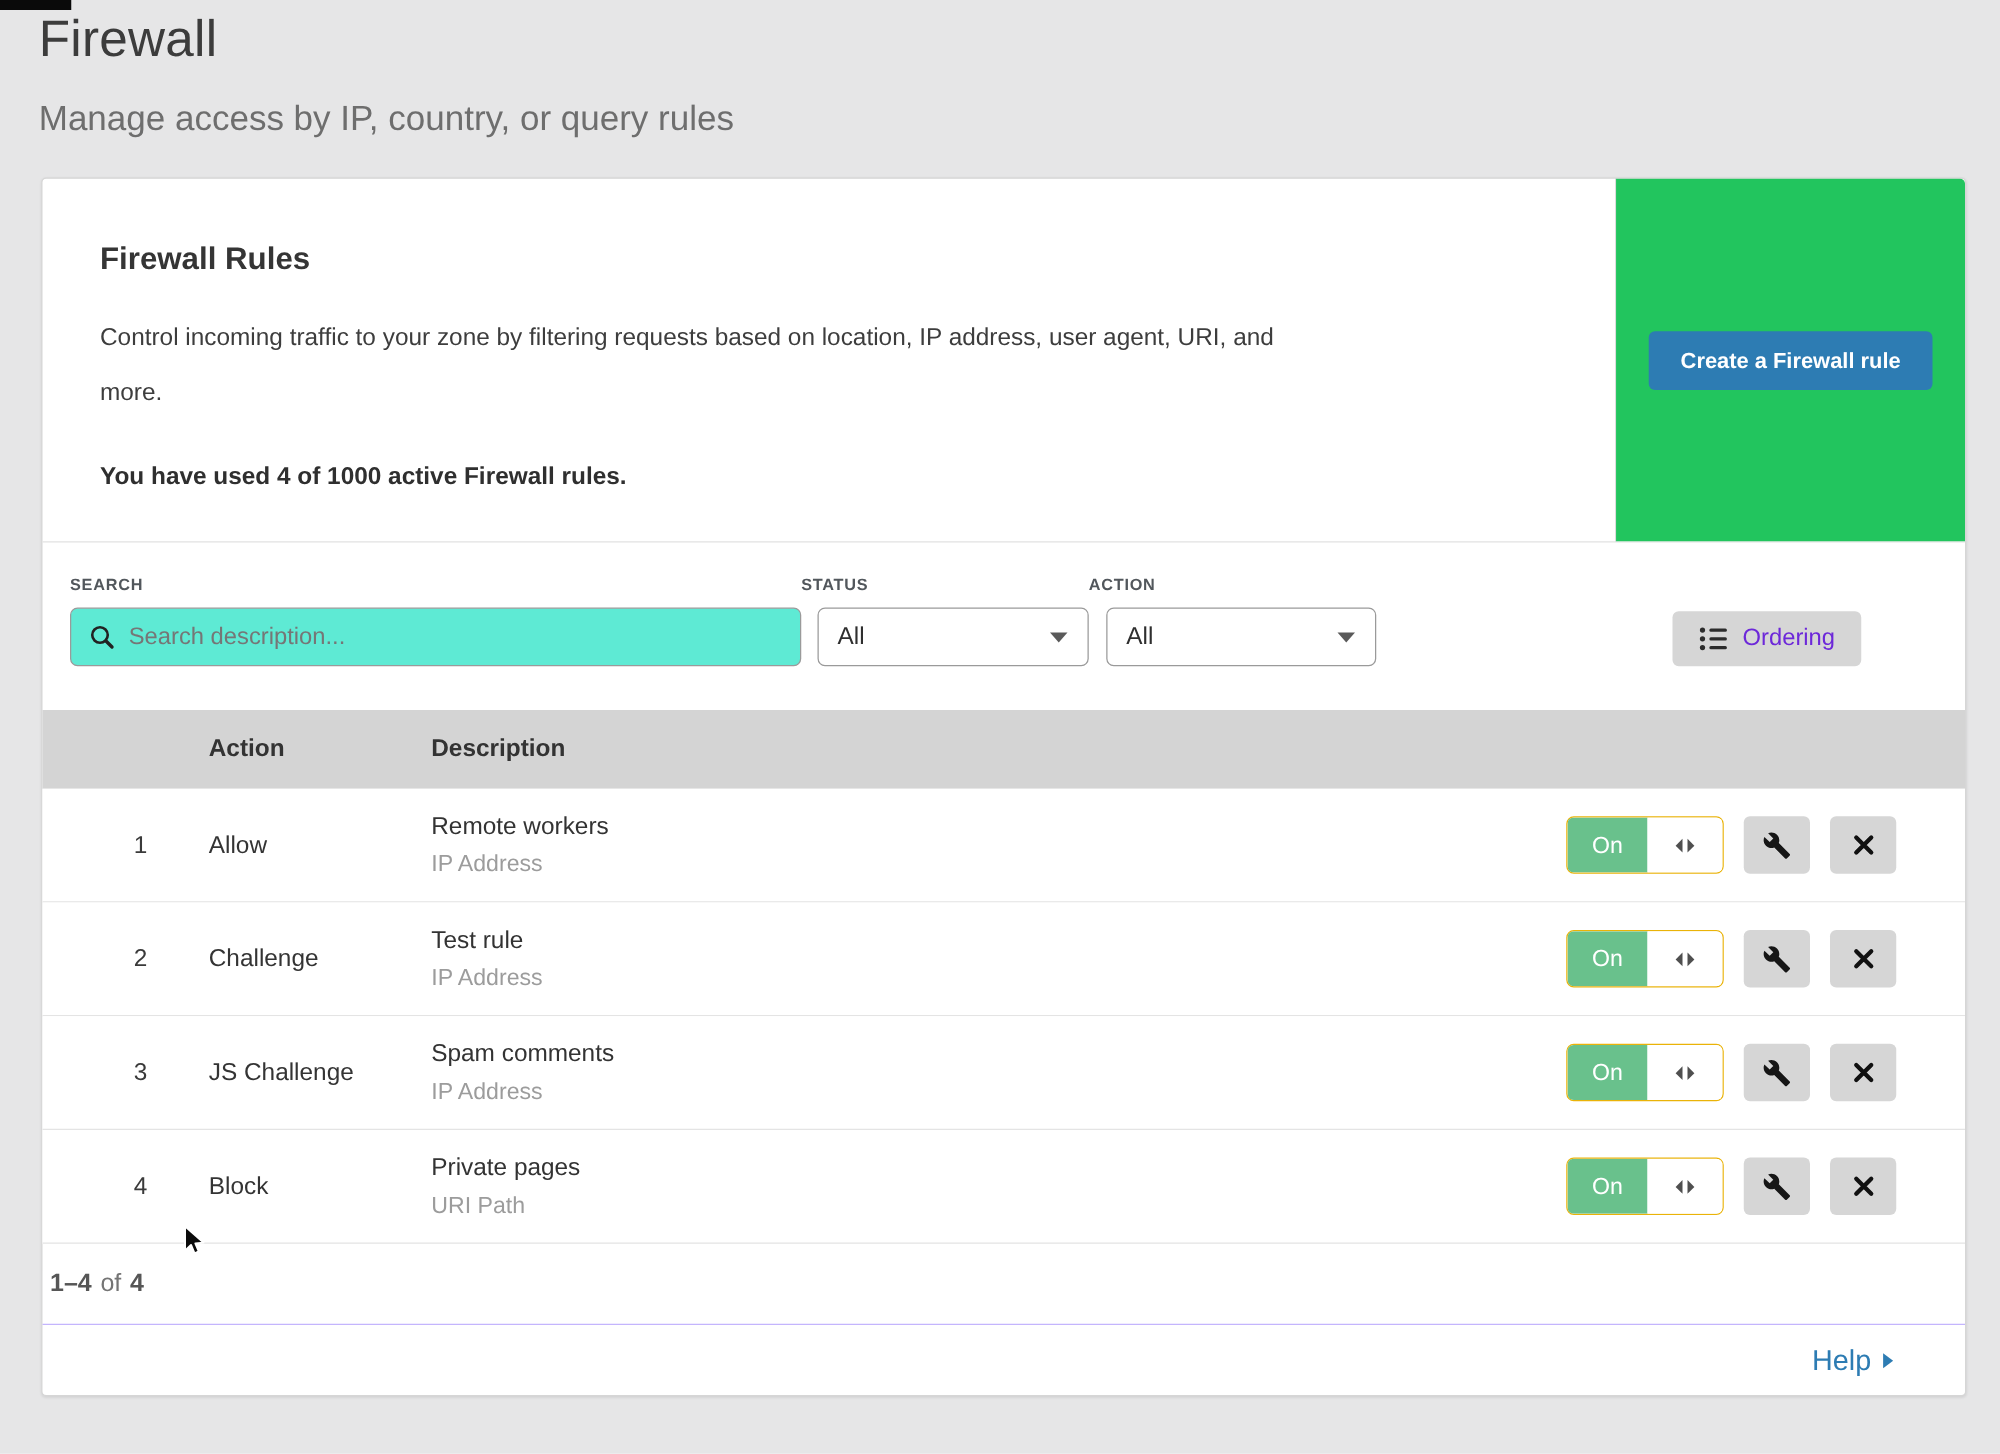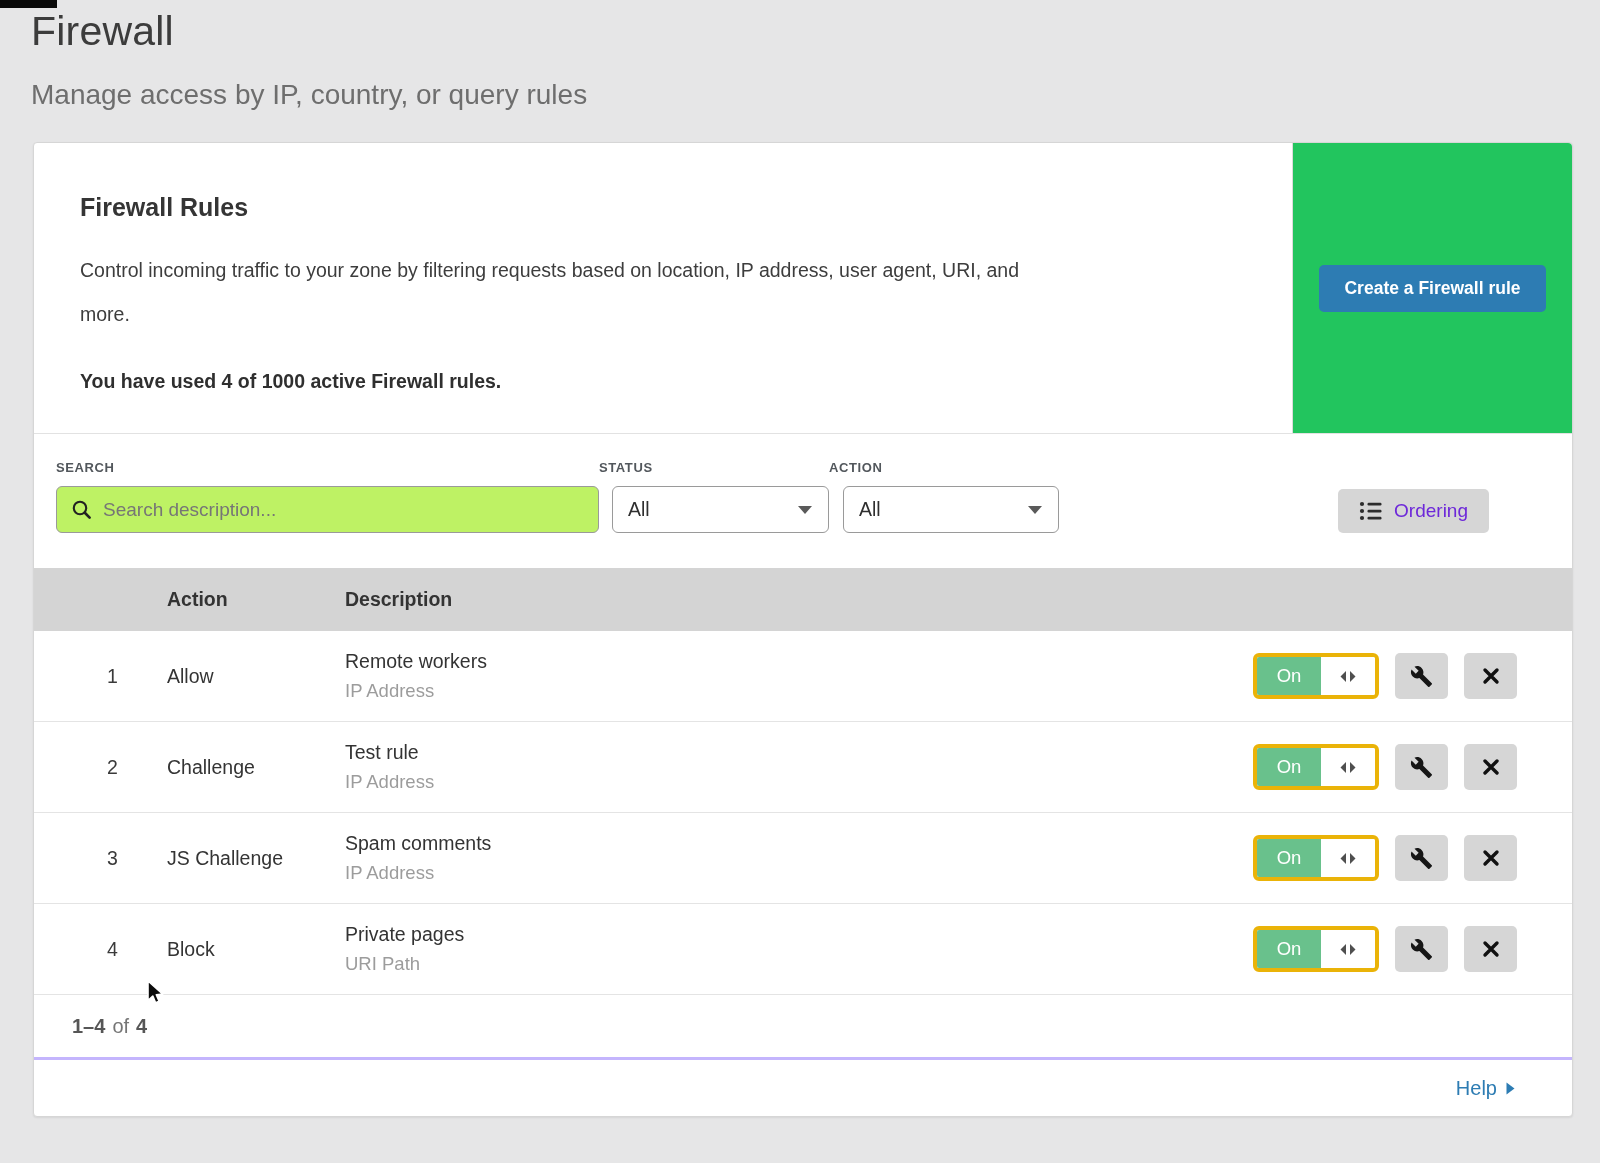--- a/index.html
+++ b/index.html
@@ -62,8 +62,8 @@
     letter-spacing: 0.6px; margin-bottom: 11px;
   }
   .search-box {
-    width: 543px; height: 47px; border: 1px solid #9a9a9a; border-radius: 6px;
-    display: flex; align-items: center; padding: 0 14px; background: #bef264;
+    width: 585px; height: 47px; border: 1px solid #9a9a9a; border-radius: 6px;
+    display: flex; align-items: center; padding: 0 14px; background: #5eead4;
   }
   .search-box input {
     border: none; outline: none; flex: 1; font-family: inherit;

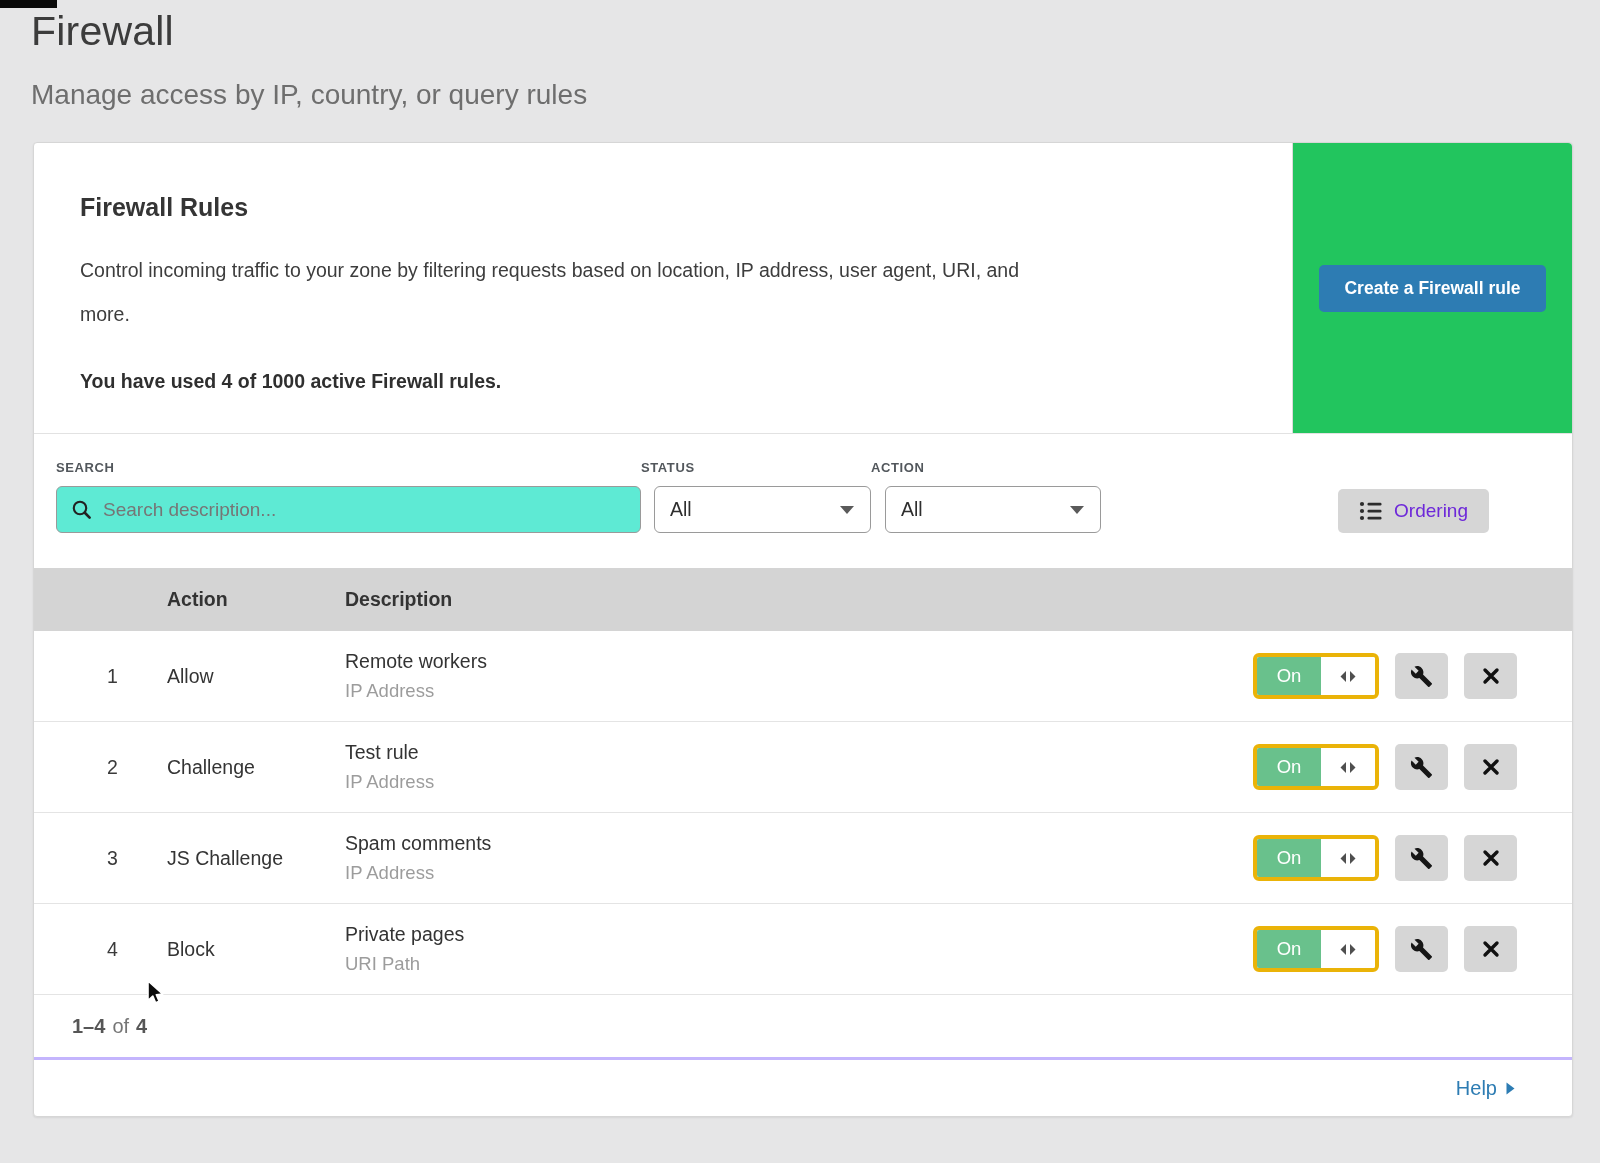--- a/index.html
+++ b/index.html
@@ -112,7 +112,7 @@
   .toggle {
     display: flex; width: 126px; height: 46px; border-radius: 6px;
     overflow: hidden; cursor: pointer;
-    border: 4px solid #eab308;
+    border: 1px solid #eab308;
   }
   .toggle-on {
     width: 64px; background: #69c18c; color: #fff; font-size: 18.5px; font-weight: 400;

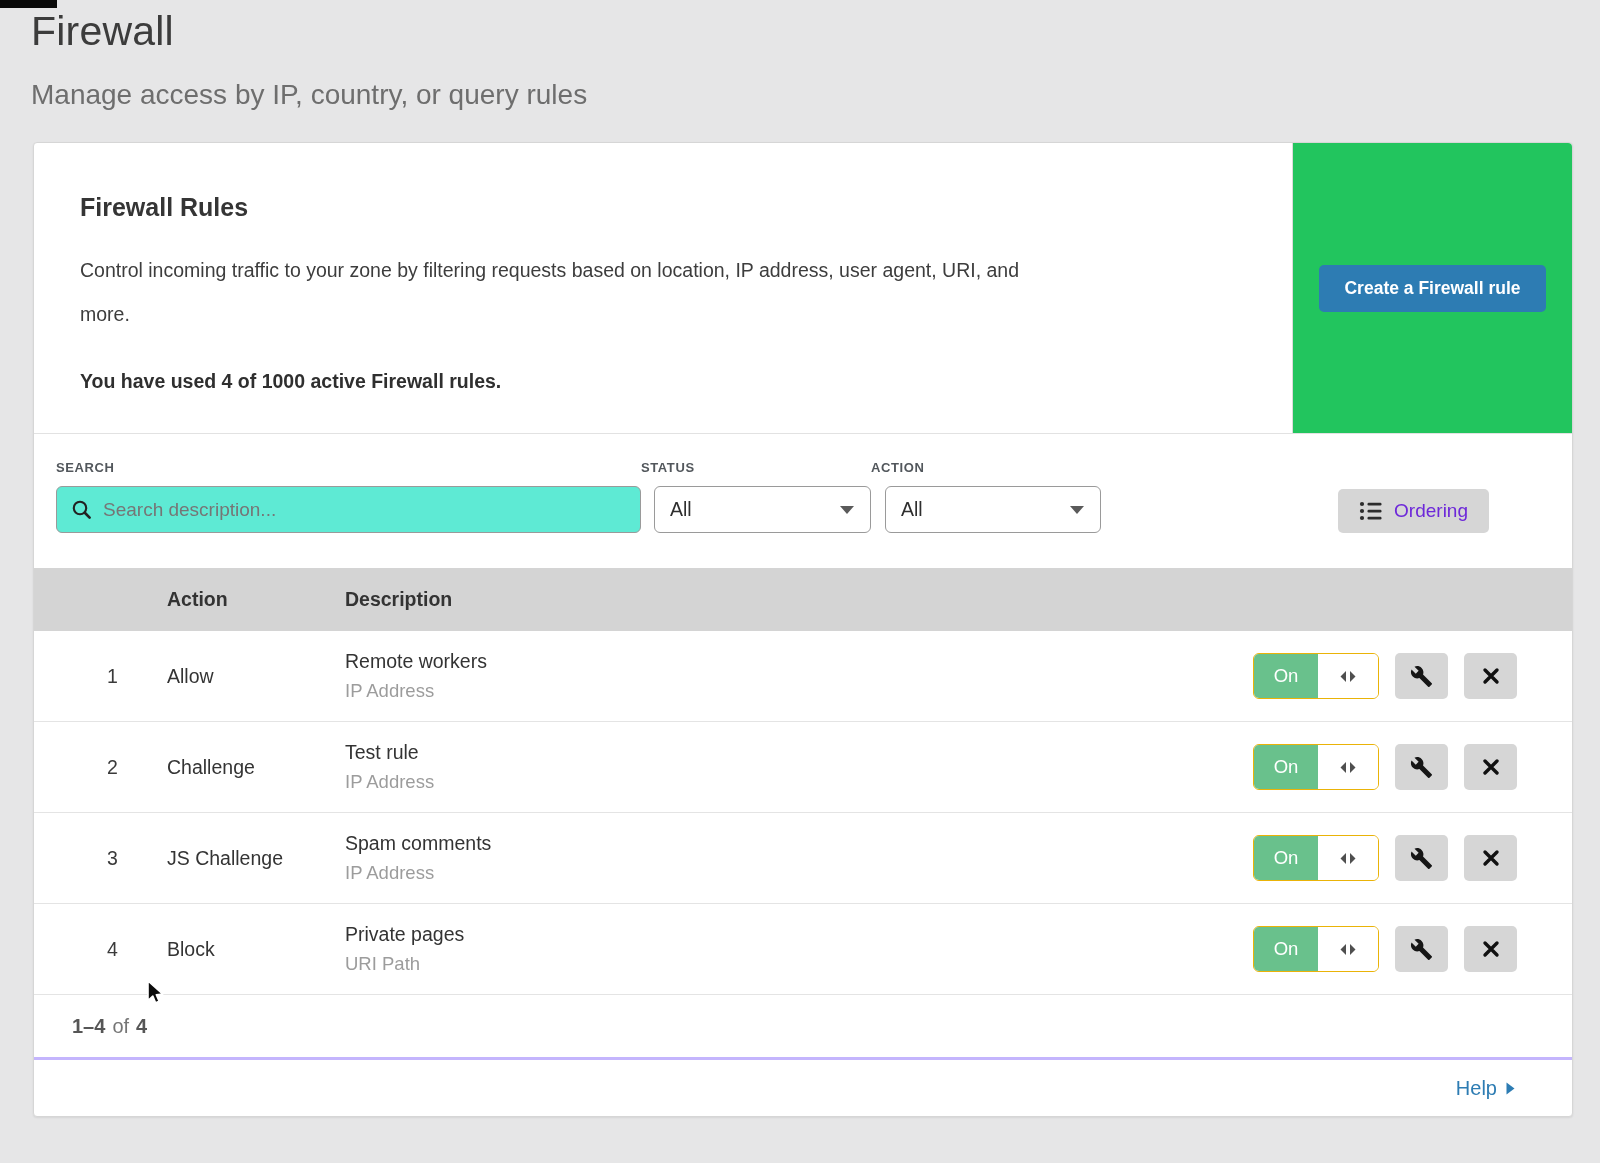--- a/index.html
+++ b/index.html
@@ -129,7 +129,7 @@
   
   .pagination {
     height: 65px; display: flex; align-items: center;
-    padding-left: 38px; border-bottom: 3px solid #c4b5fd;
+    padding-left: 6px; border-bottom: 1px solid #c4b5fd;
     font-size: 20px; color: #707070;
   }
   .pagination .pg-strong { font-weight: 700; color: #565656; }

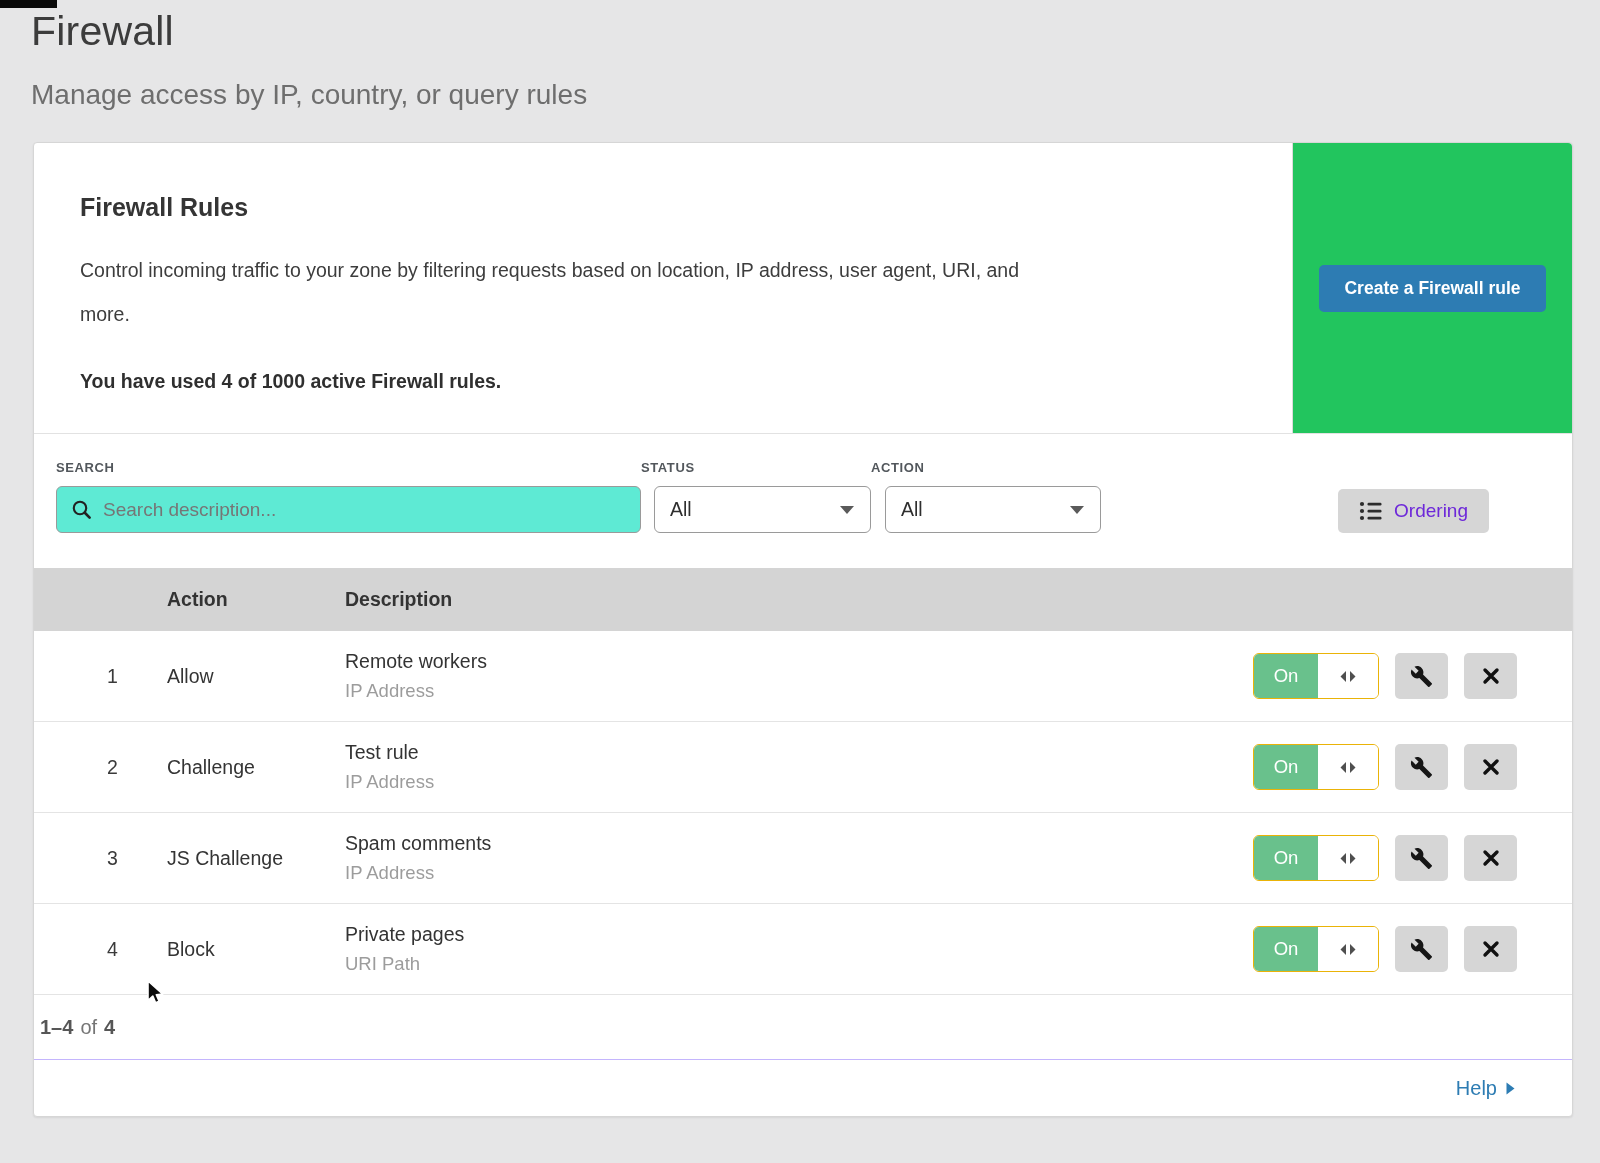--- a/index.html
+++ b/index.html
@@ -140,7 +140,7 @@
   }
   .help-link {
     display: flex; align-items: center; gap: 9px;
-    font-size: 20px; color: #2d7cb3; text-decoration: none; cursor: pointer;
+    font-size: 23px; color: #2d7cb3; text-decoration: none; cursor: pointer;
   }
   .cursor-pointer { position: absolute; left: 142px; top: 979px; pointer-events: none; }
 </style>

